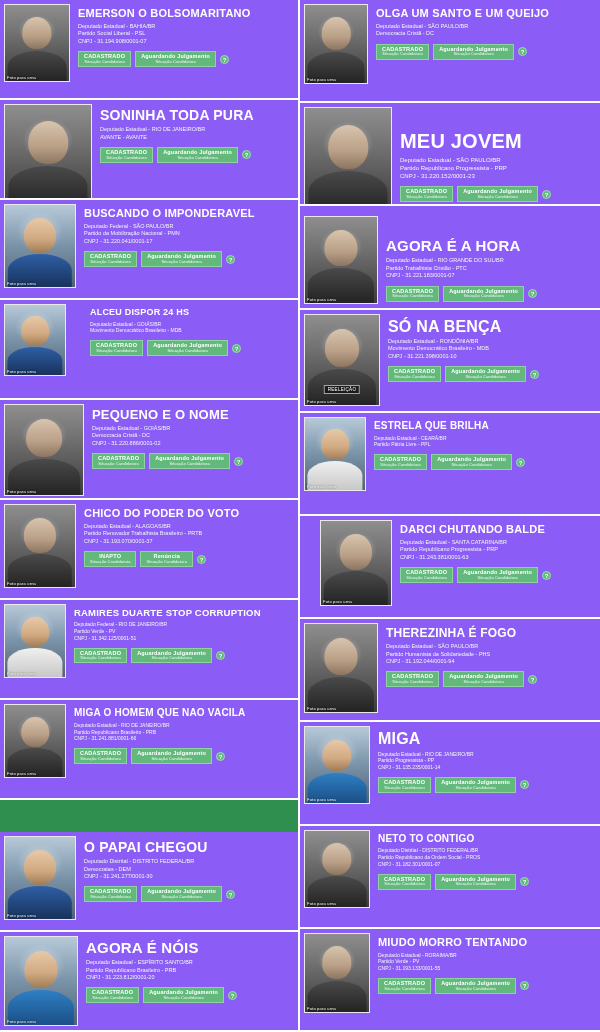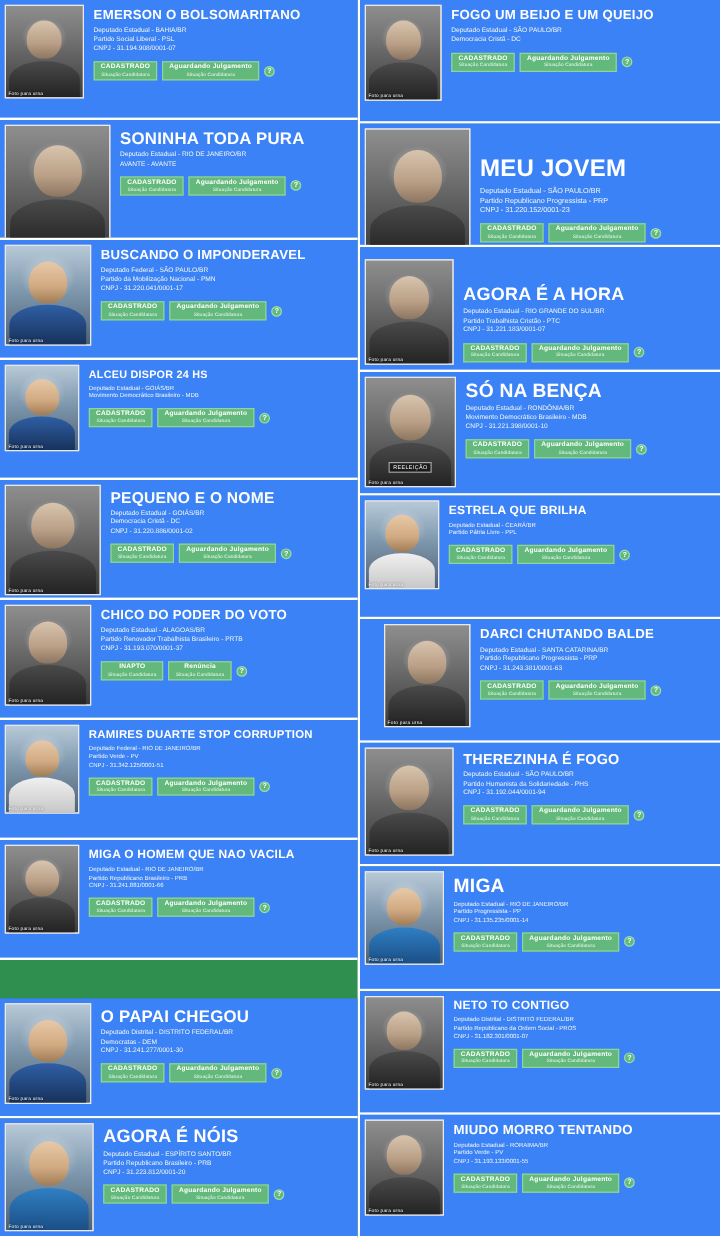--- a/index.html
+++ b/index.html
@@ -29,7 +29,7 @@
     display: flex;
     align-items: stretch;
     border-bottom: 2px solid #ffffff;
-    background: #3b82f6;
+    background: #8b5cf6;
     padding: 4px 4px 4px 4px;
     position: relative;
     overflow: hidden;

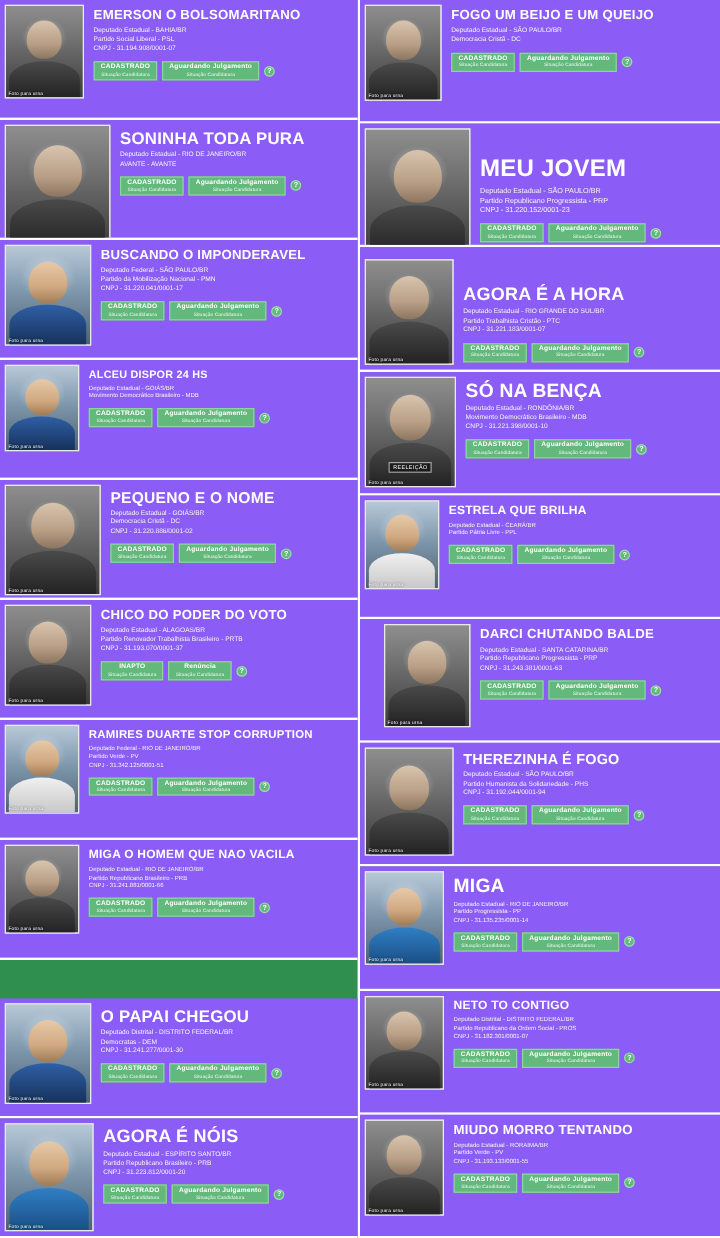--- a/index.html
+++ b/index.html
@@ -470,7 +470,7 @@
           </div>
         </div>
         <div class="info">
-          <div class="name" style="font-size: 11px;">FOGO UM BEIJO E UM QUEIJO</div>
+          <div class="name" style="font-size: 11px;">OLGA UM SANTO E UM QUEIJO</div>
           <div class="meta" style="font-size: 5.5px;">
             <div>Deputado Estadual - SÃO PAULO/BR</div>
             <div>Democracia Cristã - DC</div>

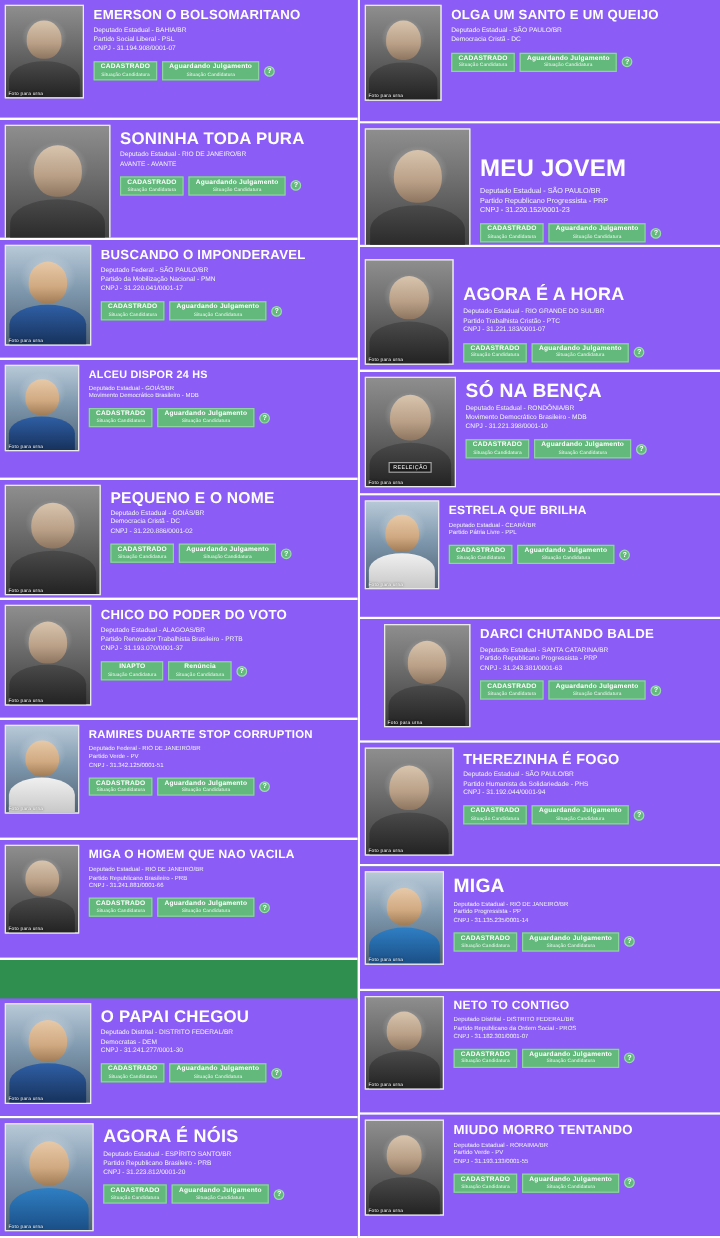--- a/index.html
+++ b/index.html
@@ -256,7 +256,7 @@
           </div>
         </div>
       </div>
-      <div class="card" style="flex: 1 1 0px;">
+      <div class="card" style="flex: 1 1 0px; gap: 16px;">
         <div class="photo-wrap">
           <div class="photo color" style="width: 62px; height: 72px;">
             <div class="face"></div>

